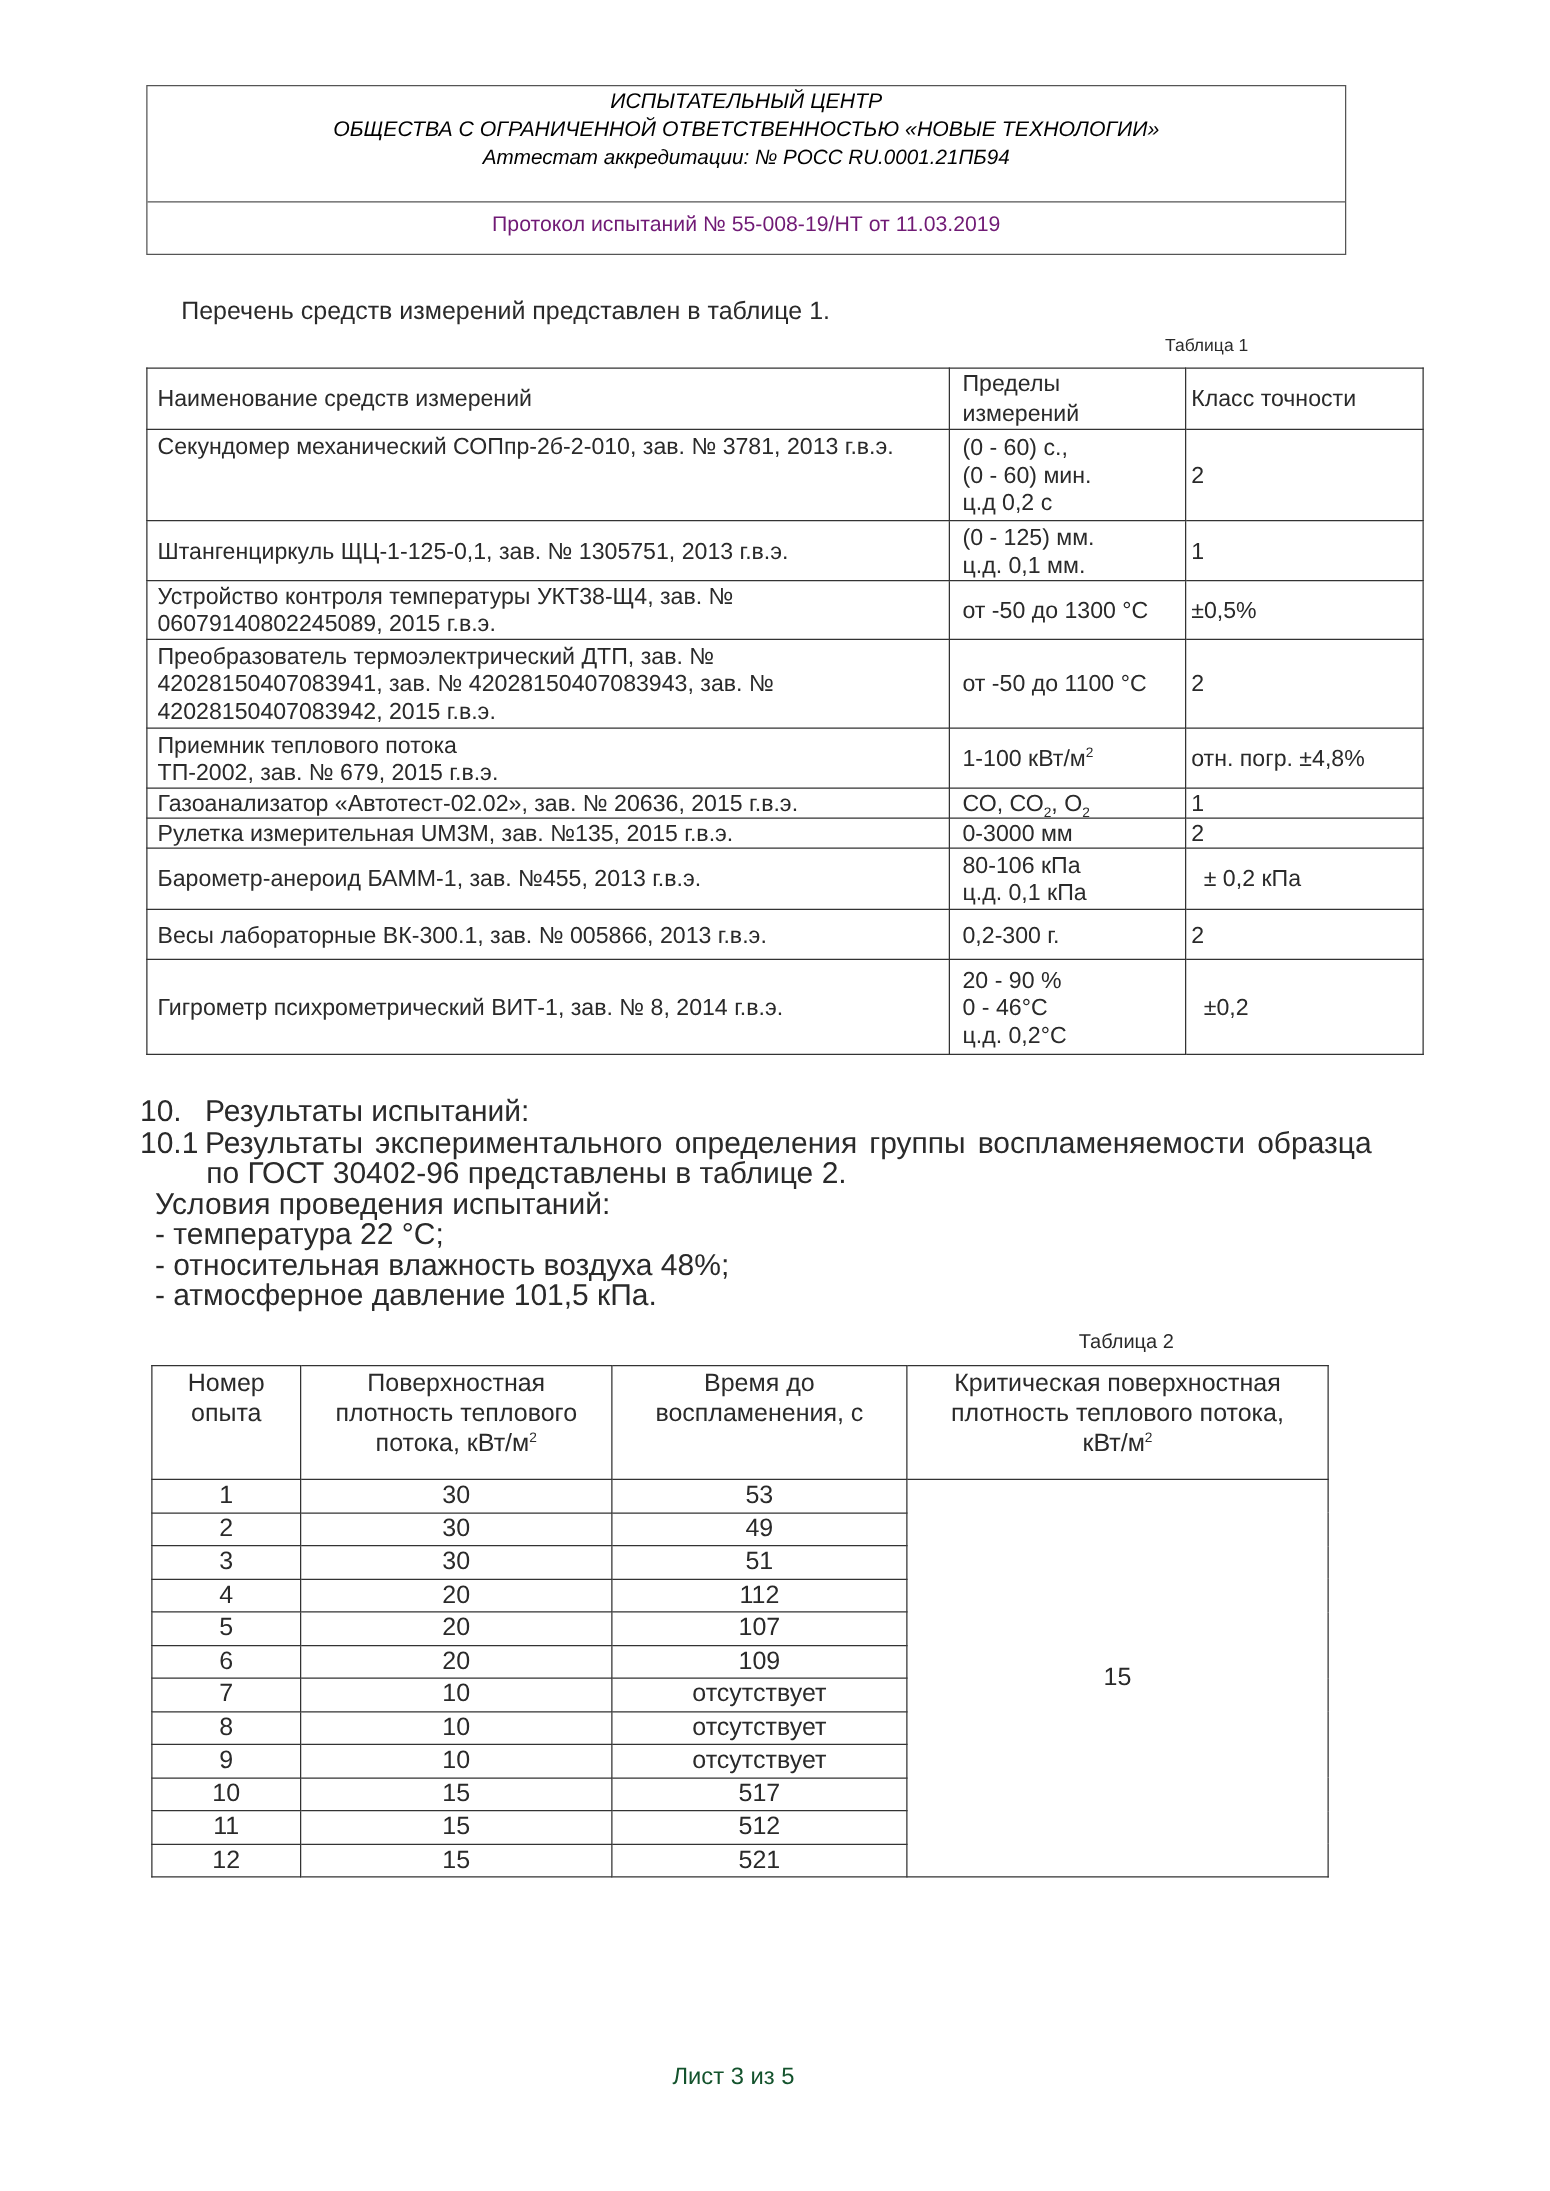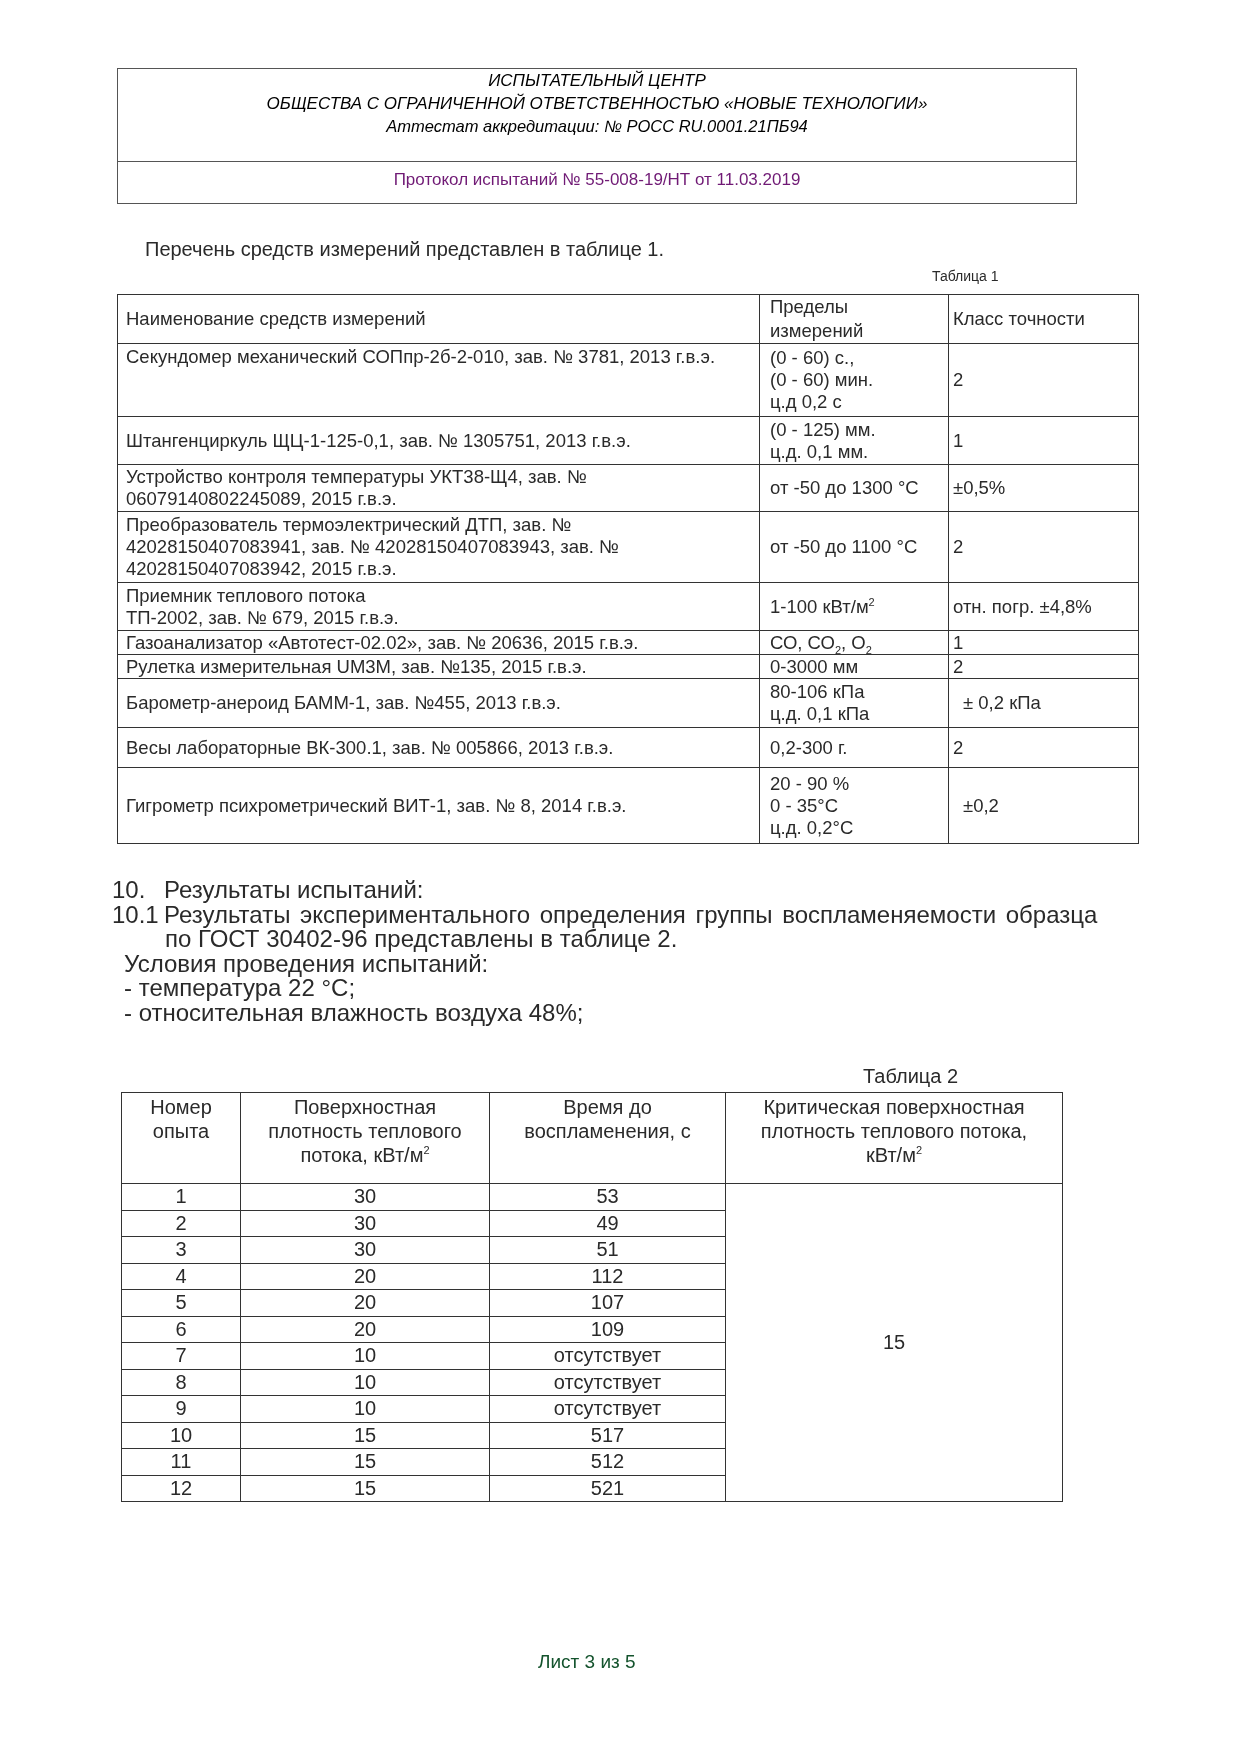--- a/index.html
+++ b/index.html
@@ -118,7 +118,7 @@
     <td class="c1">Гигрометр психрометрический ВИТ-1, зав. № 8, 2014 г.в.э.</td>
     <td class="c2">
       <div>20 - 90 %</div>
-      <div>0 - 35°С</div>
+      <div>0 - 46°С</div>
       <div>ц.д. 0,2°С</div>
     </td>
     <td class="c3" style="padding-left:14px;">±0,2</td>

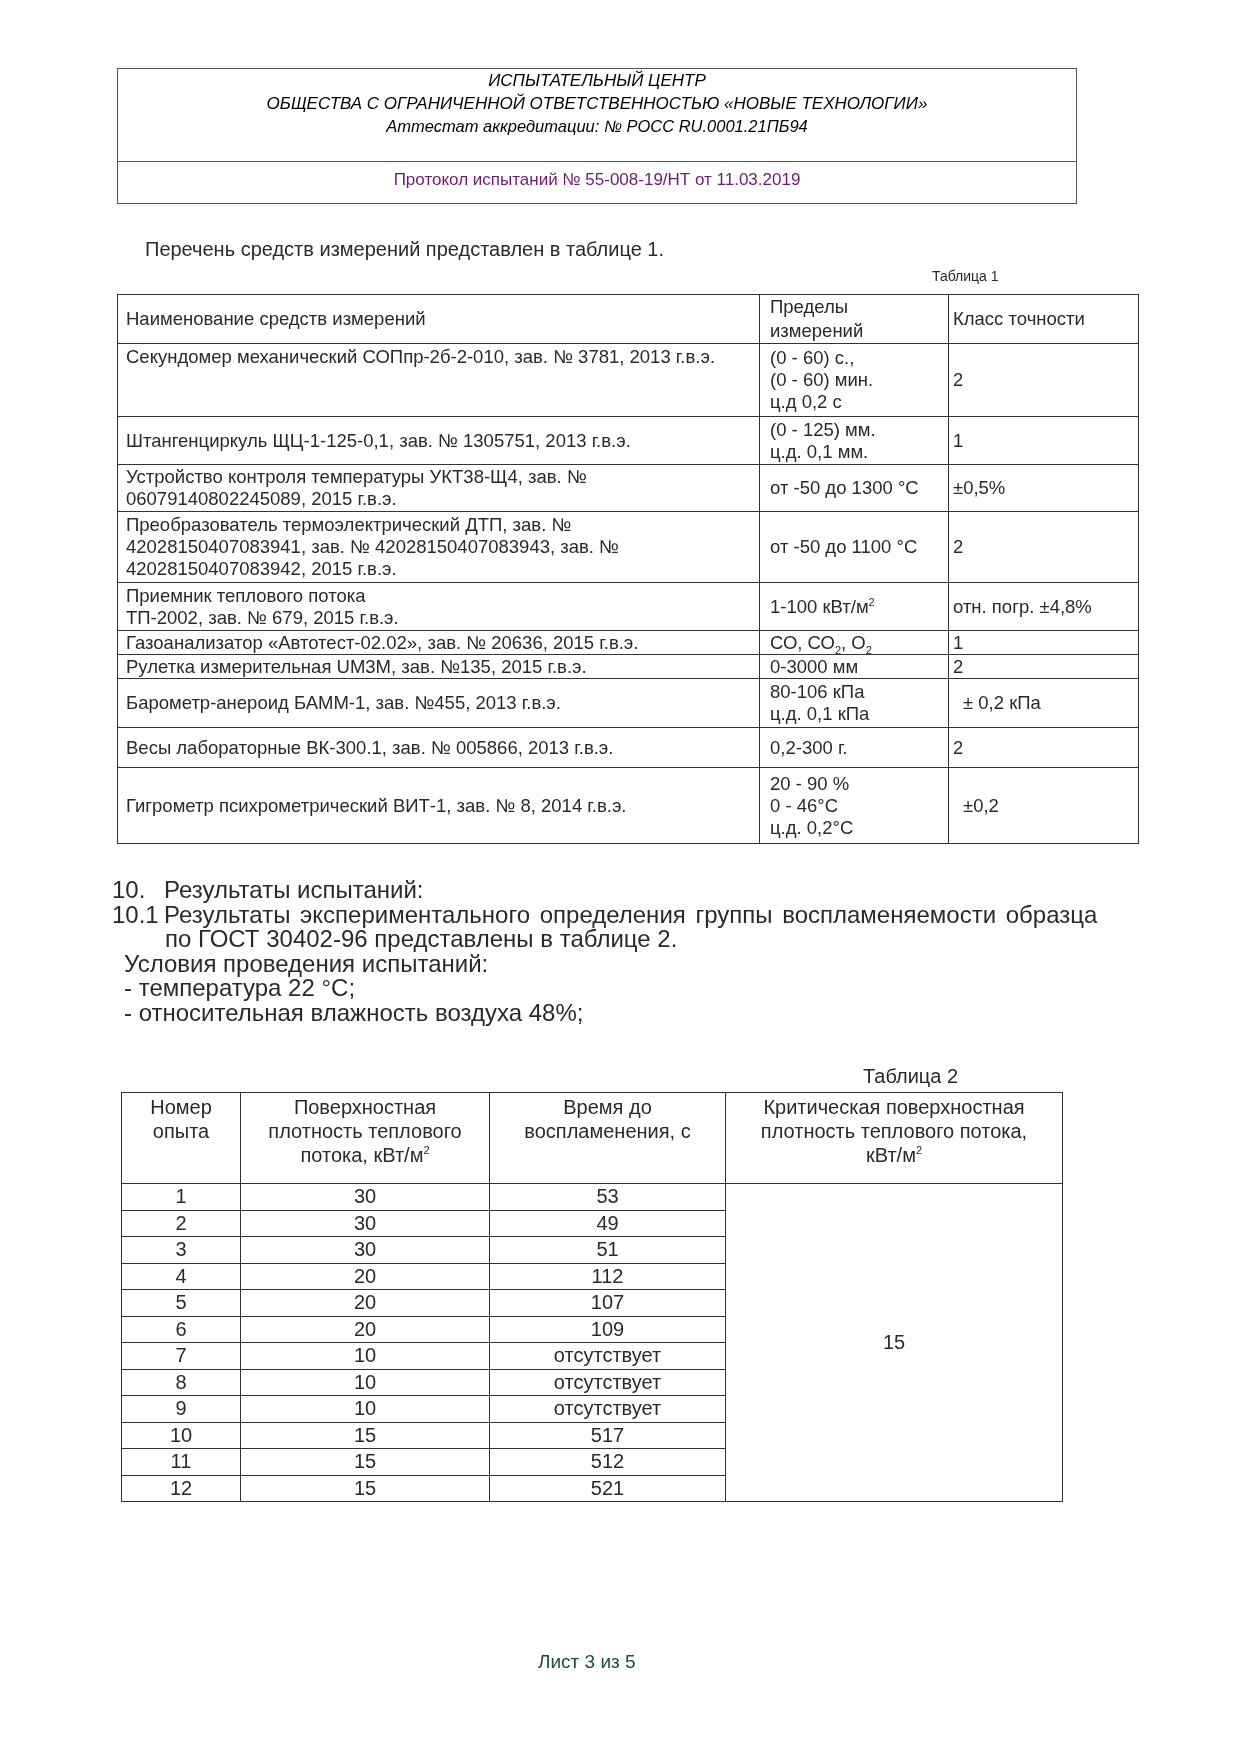--- a/index.html
+++ b/index.html
@@ -133,6 +133,7 @@
   <div class="row cond">Условия проведения испытаний:</div>
   <div class="row cond">- температура 22 °С;</div>
   <div class="row cond">- относительная влажность воздуха 48%;</div>
+  <div class="row cond">- атмосферное давление 101,5 кПа.</div>
 </div>
 
 <div class="caption2">Таблица 2</div>

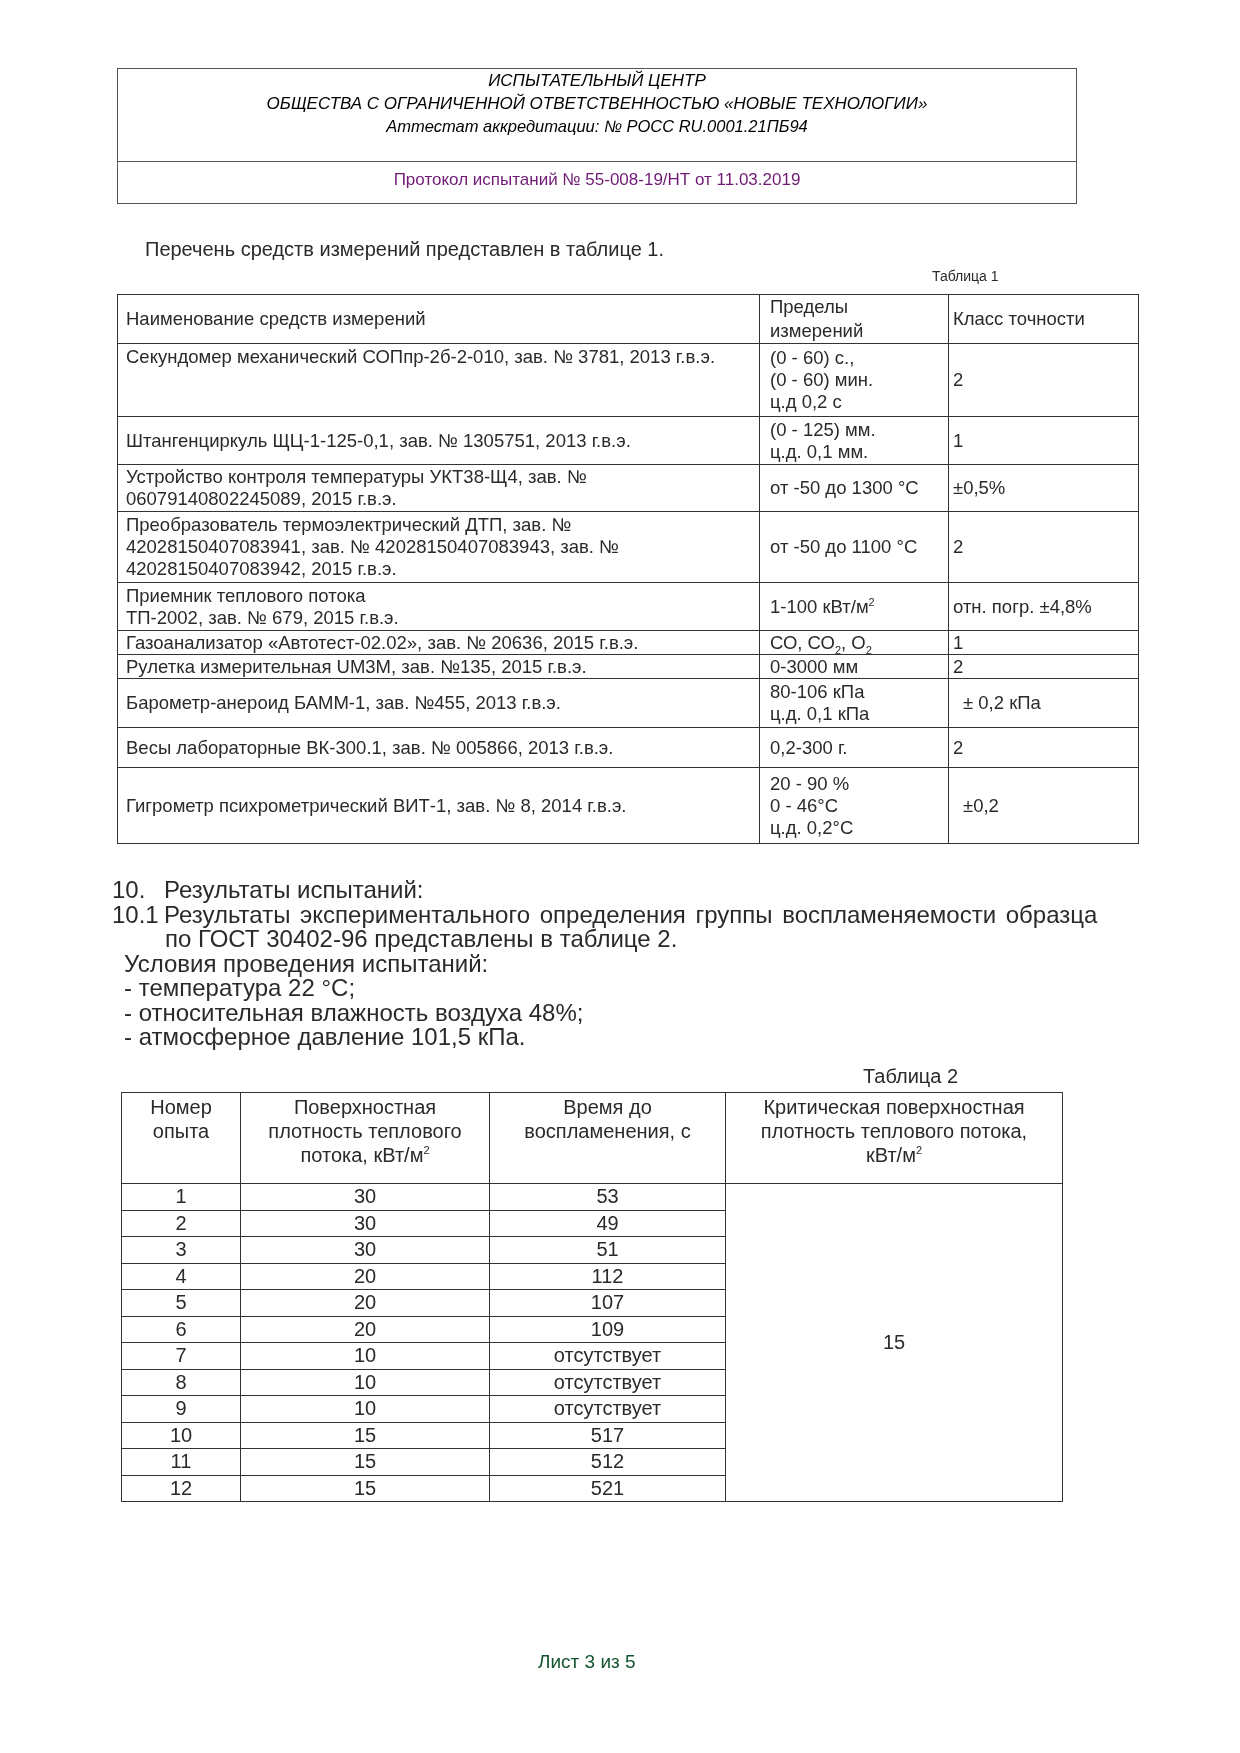--- a/index.html
+++ b/index.html
@@ -25,7 +25,7 @@
   .num{display:inline-block;width:52px;}
   .indent{padding-left:53px;}
   .cond{padding-left:12px;}
-  .caption2{position:absolute;left:863px;top:1065px;font-size:20px;}
+  .caption2{position:absolute;left:863px;top:1065px;font-size:16px;}
   #t2{left:121px;top:1092px;width:942px;}
   #t2 td{text-align:center;font-size:20px;line-height:24px;padding:0;}
   #t2 .h td{vertical-align:top;padding-top:2px;height:88px;}

